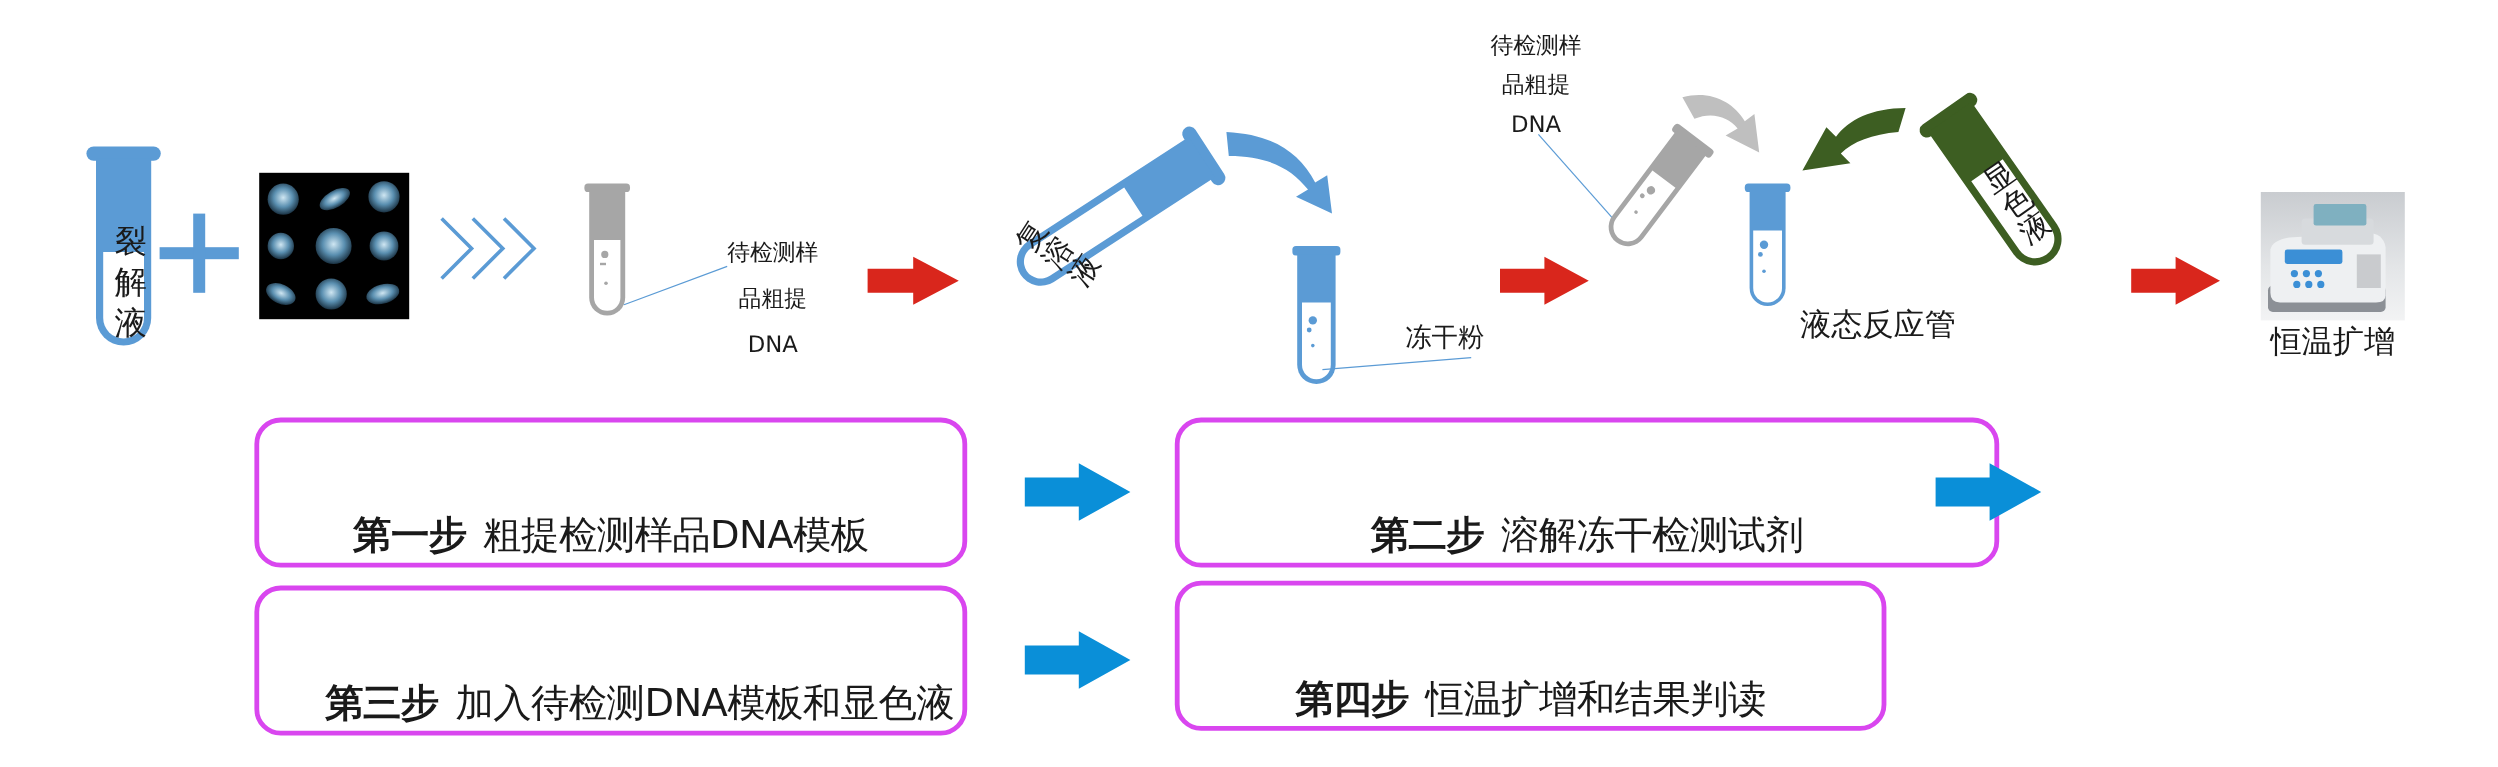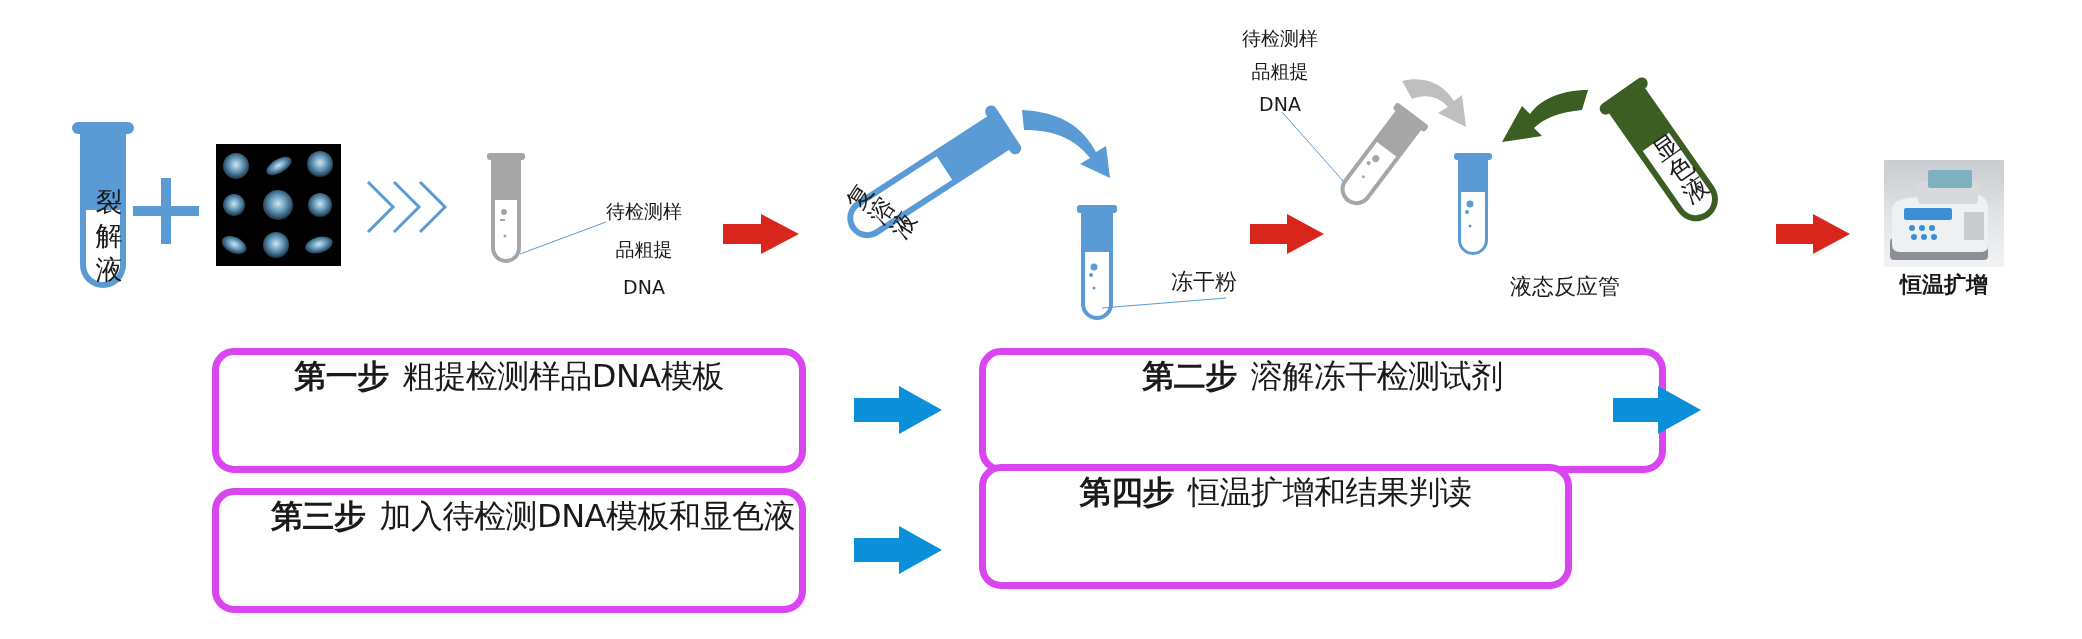--- a/index.html
+++ b/index.html
@@ -140,7 +140,7 @@
   <circle cx="13" cy="60" r="2" fill="#5b9bd5"></circle>
   <circle cx="16" cy="74" r="1.5" fill="#5b9bd5"></circle>
 </svg>
-<div class="label" style="left:1500px;top:268px;width:130px;font-size:22px;">液态反应管</div>
+<div class="label" style="left:1500px;top:252px;width:130px;font-size:26px;">液态反应管</div>
 
 <svg style="left:1500px;top:88px;" width="90" height="56" viewBox="0 0 90 56">
   <path d="M88 2 C60 2 40 12 30 26 L22 18 L2 54 L42 48 L34 40 C44 30 60 24 82 22 Z" fill="#3d5e22"></path>

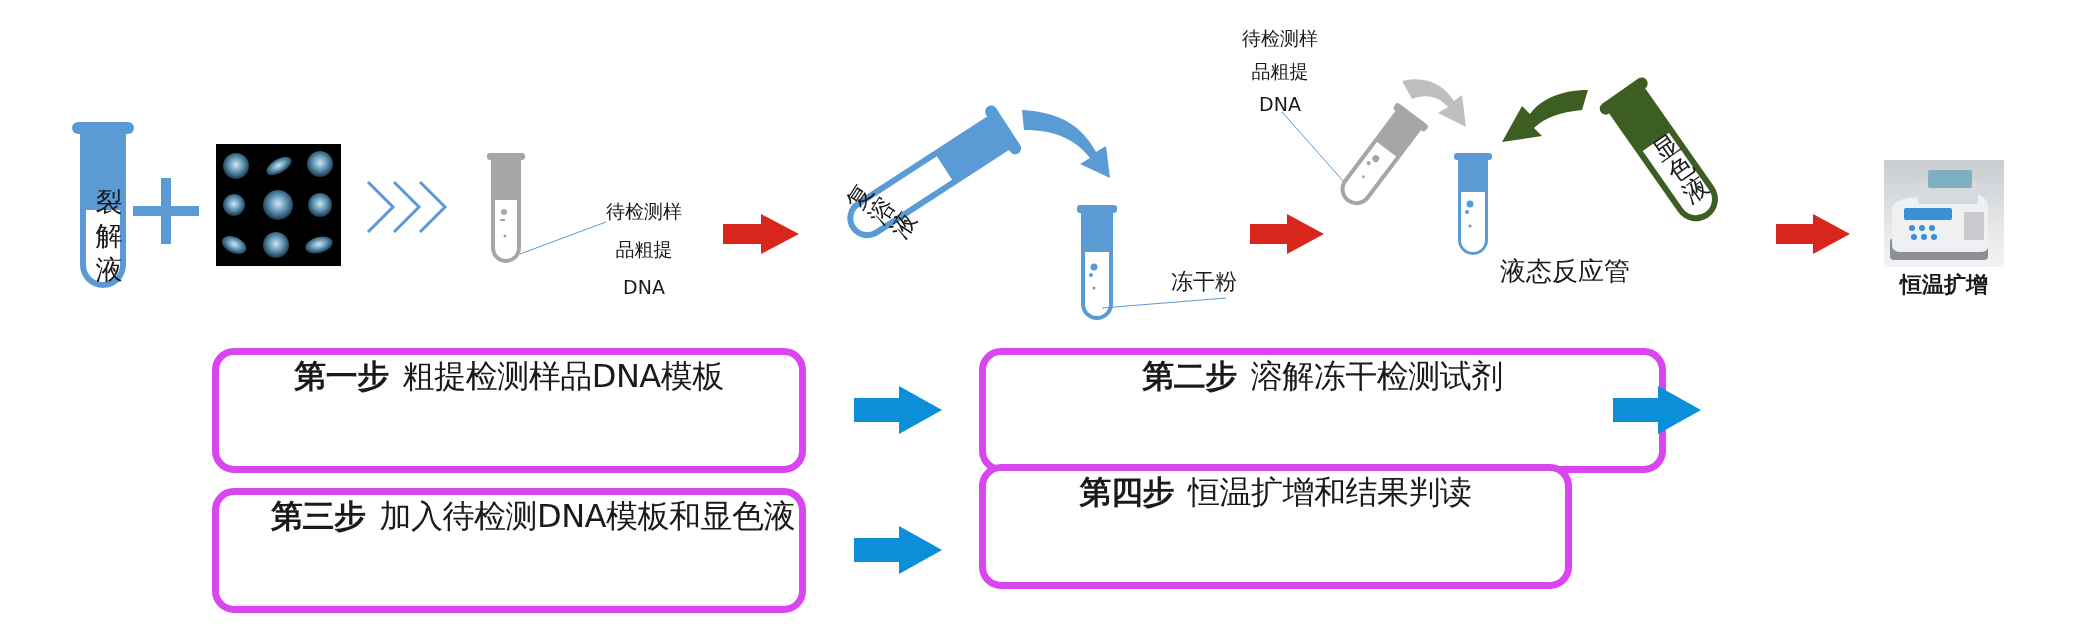--- a/index.html
+++ b/index.html
@@ -175,7 +175,7 @@
     <rect x="80" y="52" width="20" height="28" fill="#c9cbce"></rect>
   </svg>
 </div>
-<div class="label" style="left:1884px;top:266px;width:120px;font-size:22px;font-weight:bold;">恒温扩增</div>
+<div class="label" style="left:1884px;top:266px;width:120px;font-size:26px;font-weight:normal;">恒温扩增</div>
 
 <div class="step-box" style="left:212px;top:348px;width:594px;height:125px;">
   <span class="step-text">

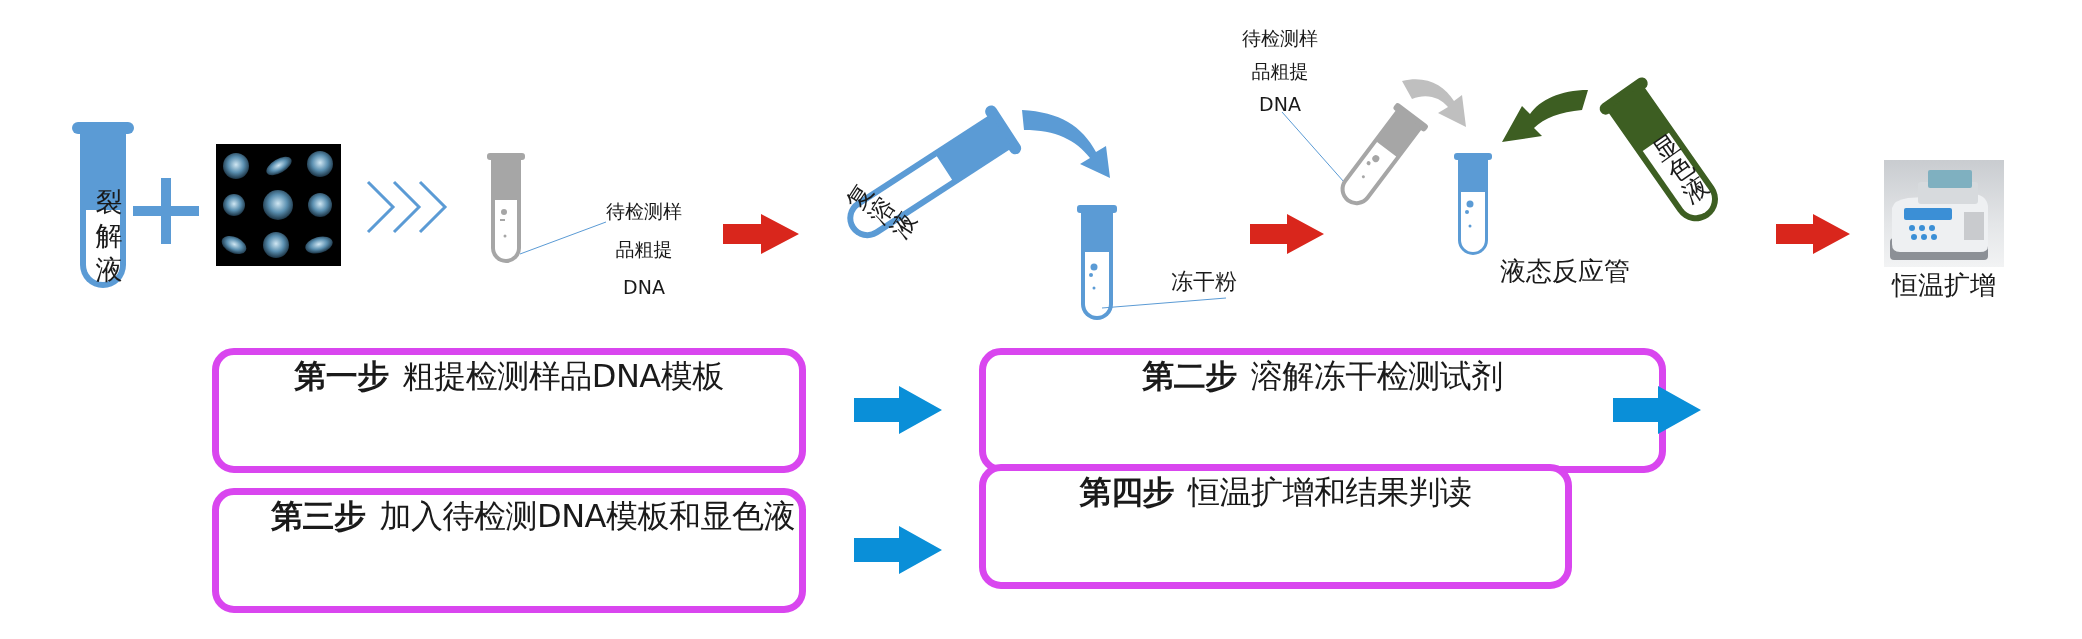--- a/index.html
+++ b/index.html
@@ -7,8 +7,8 @@
          font-family: "DejaVu Sans", "Liberation Sans", sans-serif; color: #1a1a1a; }
   .label { position: absolute; font-size: 19px; line-height: 38px; text-align: center; color: #1a1a1a; white-space: nowrap; }
   .label span { display: block; }
-  .step-box { position: absolute; border: 7px solid #d946ef; border-radius: 22px; background: #fff;
-              display: flex; align-items: flex-start; justify-content: center; box-sizing: border-box; }
+  .step-box { position: absolute; border: 4px solid #d946ef; border-radius: 22px; background: #fff;
+              display: flex; align-items: flex-end; justify-content: center; box-sizing: border-box; }
   .step-text { font-size: 32px; color: #1a1a1a; white-space: nowrap; letter-spacing: -0.5px; }
   .step-no { font-weight: bold; margin-right: 14px; }
   svg { position: absolute; overflow: visible; }

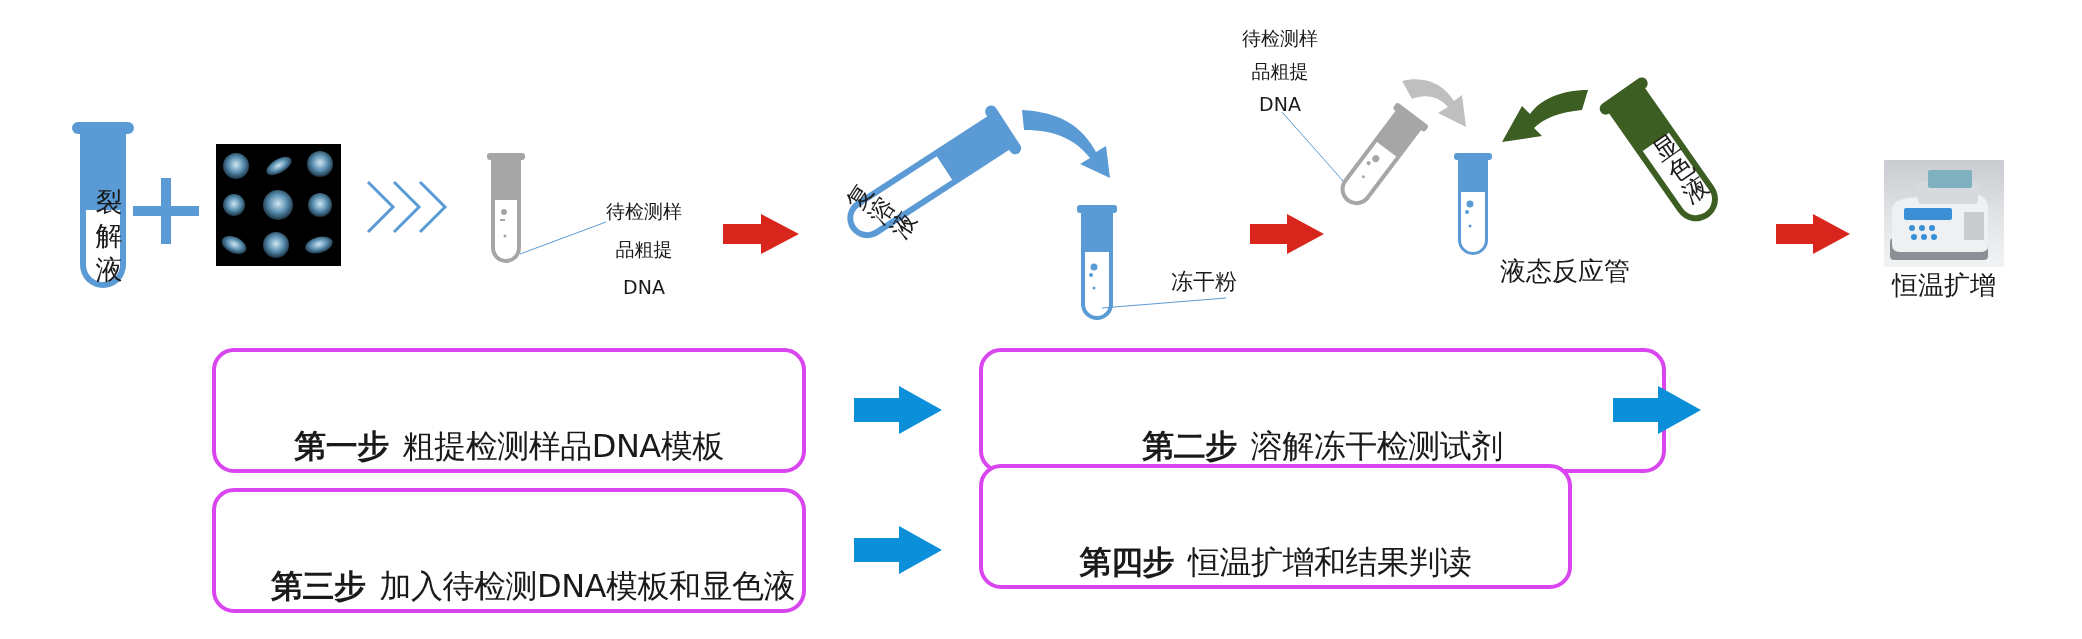--- a/index.html
+++ b/index.html
@@ -207,7 +207,7 @@
   <polygon points="0,12 45,12 45,0 88,24 45,48 45,36 0,36" fill="#0a8fd8"></polygon>
 </svg>
 
-<div class="step-box" style="left:979px;top:464px;width:593px;height:125px;">
+<div class="step-box" style="left:979px;top:484px;width:593px;height:125px;">
   <span class="step-text">
     <span class="step-no">第四步</span><span>恒温扩增和结果判读</span>
   </span>

